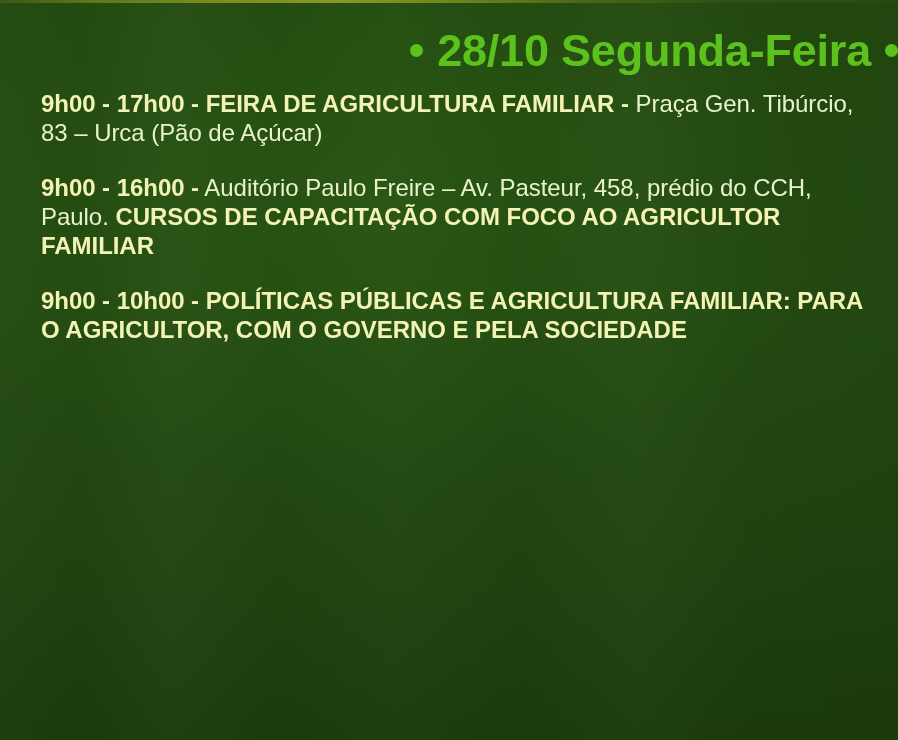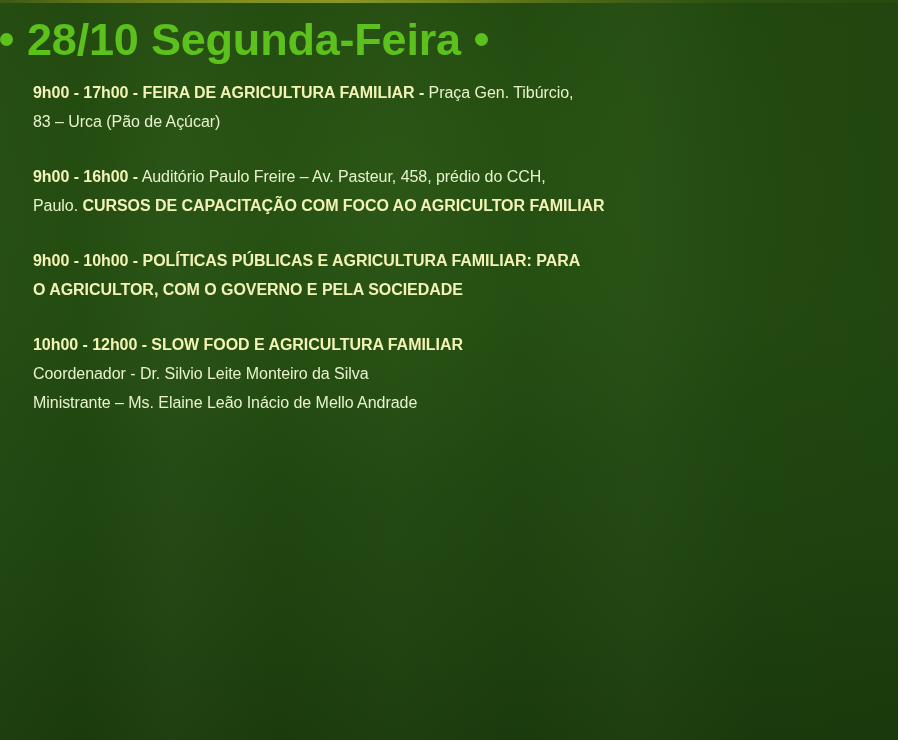--- a/index.html
+++ b/index.html
@@ -52,8 +52,8 @@
   .title-bar {
     position: relative;
     z-index: 2;
-    text-align: left;
-    padding-top: 17px;
+    text-align: right;
+    padding-top: 28px;
   }
   .title {
     display: inline-block;

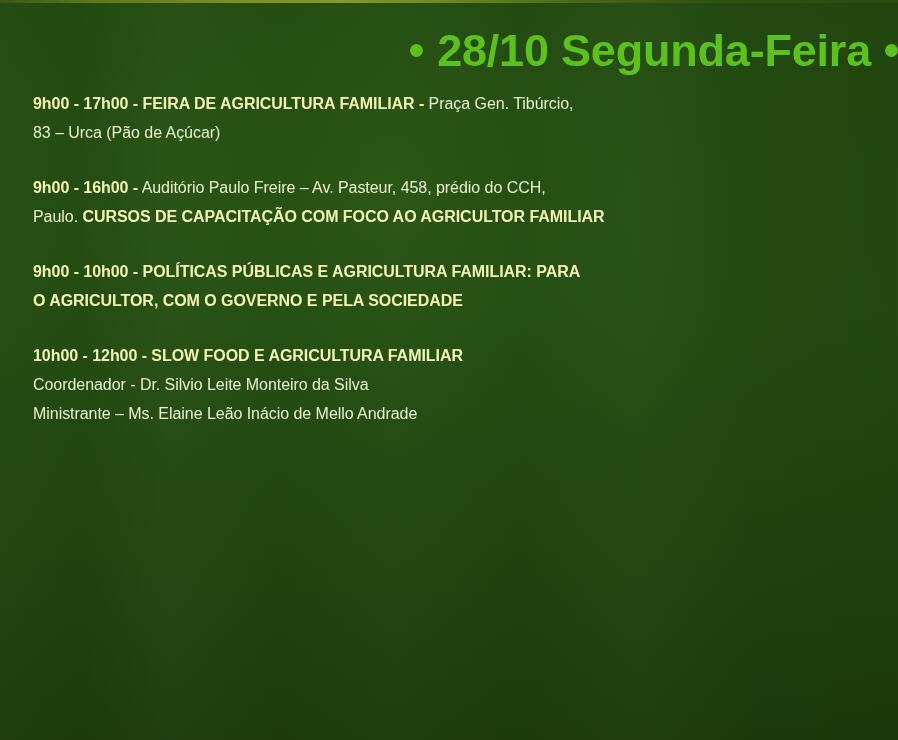--- a/index.html
+++ b/index.html
@@ -90,11 +90,12 @@
   .block:last-child { margin-bottom: 0; }
 
   .line {
-    font-size: 16px;
+    font-size: 24px;
     line-height: 29px;
     color: #e8f3cc;
     font-weight: normal;
     letter-spacing: -0.05px;
+    margin-left: 8px;
   }
 
   b.hl { font-weight: bold; color: #f3f3b6; }

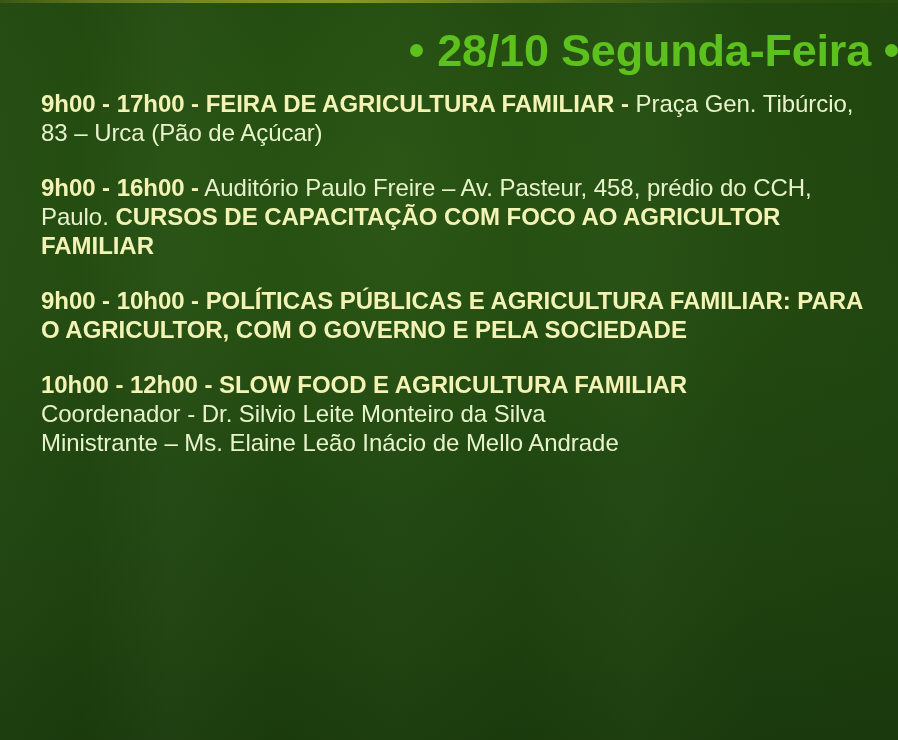--- a/index.html
+++ b/index.html
@@ -126,11 +126,6 @@
         <div class="line"><b class="hl">9h00 - 10h00 - POLÍTICAS PÚBLICAS E AGRICULTURA FAMILIAR: PARA</b></div>
         <div class="line"><b class="hl">O AGRICULTOR, COM O GOVERNO E PELA SOCIEDADE</b></div>
       </div>
-      <div class="block">
-        <div class="line"><b class="hl">10h00 - 12h00 - SLOW FOOD E AGRICULTURA FAMILIAR</b></div>
-        <div class="line"><span class="rg">Coordenador - Dr. Silvio Leite Monteiro da Silva</span></div>
-        <div class="line"><span class="rg">Ministrante – Ms. Elaine Leão Inácio de Mello Andrade</span></div>
-      </div>
     </div>
 
 </div>

